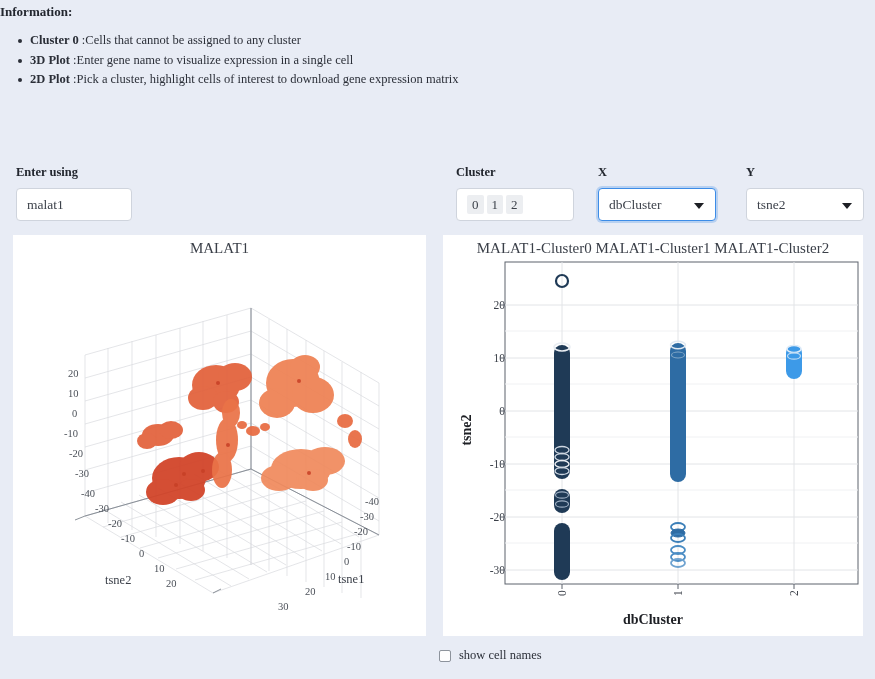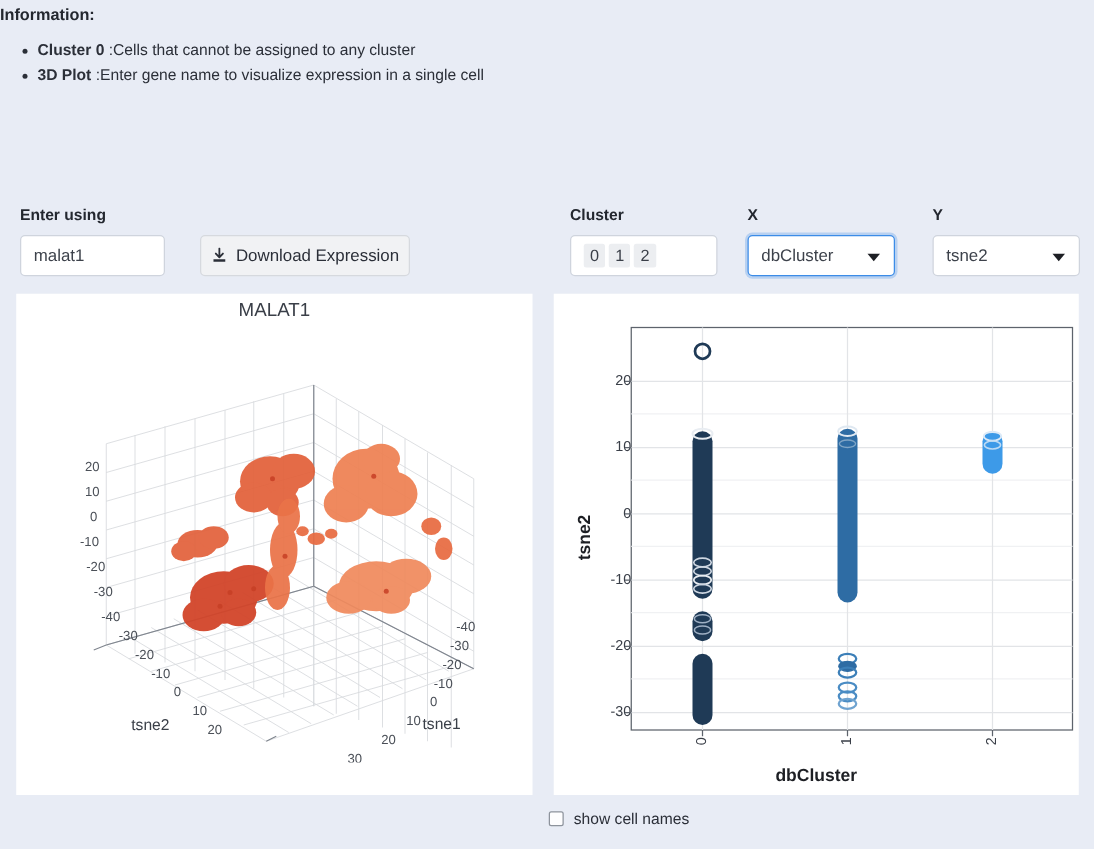--- a/index.html
+++ b/index.html
@@ -10,7 +10,7 @@
     color: #2b2f38;
     overflow: hidden;
   }
-  .page { position: relative; width: 875px; height: 679px; }
+  .page { position: relative; width: 875px; height: 679px; font-family: Liberation Serif, serif; }
 
   
   .info-title {

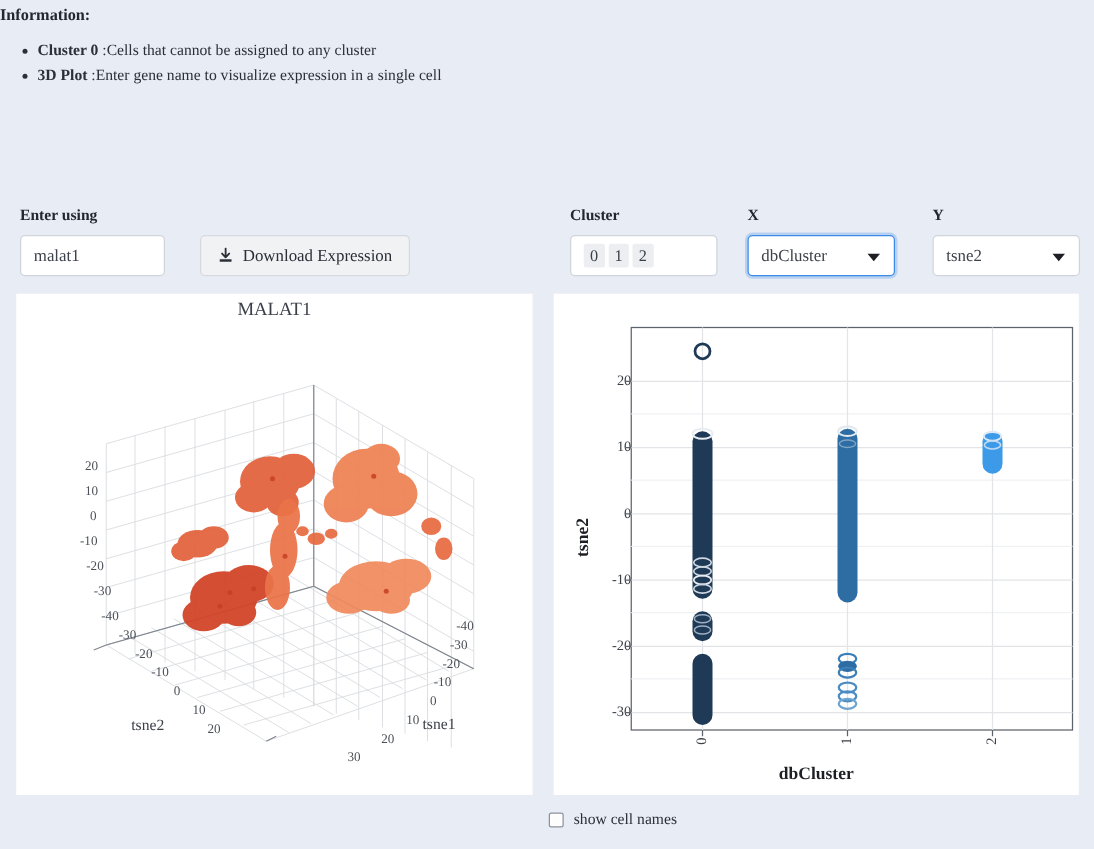--- a/index.html
+++ b/index.html
@@ -172,6 +172,7 @@
   <ul class="info-list">
     <li><b>Cluster 0</b> <span>:Cells that cannot be assigned to any cluster</span></li>
     <li><b>3D Plot</b> <span>:Enter gene name to visualize expression in a single cell</span></li>
+    <li><b>2D Plot</b> <span>:Pick a cluster, highlight cells of interest to download gene expression matrix</span></li>
   </ul>
 
   <div class="ctl-label" style="left:16px; top:165px;">Enter using</div>

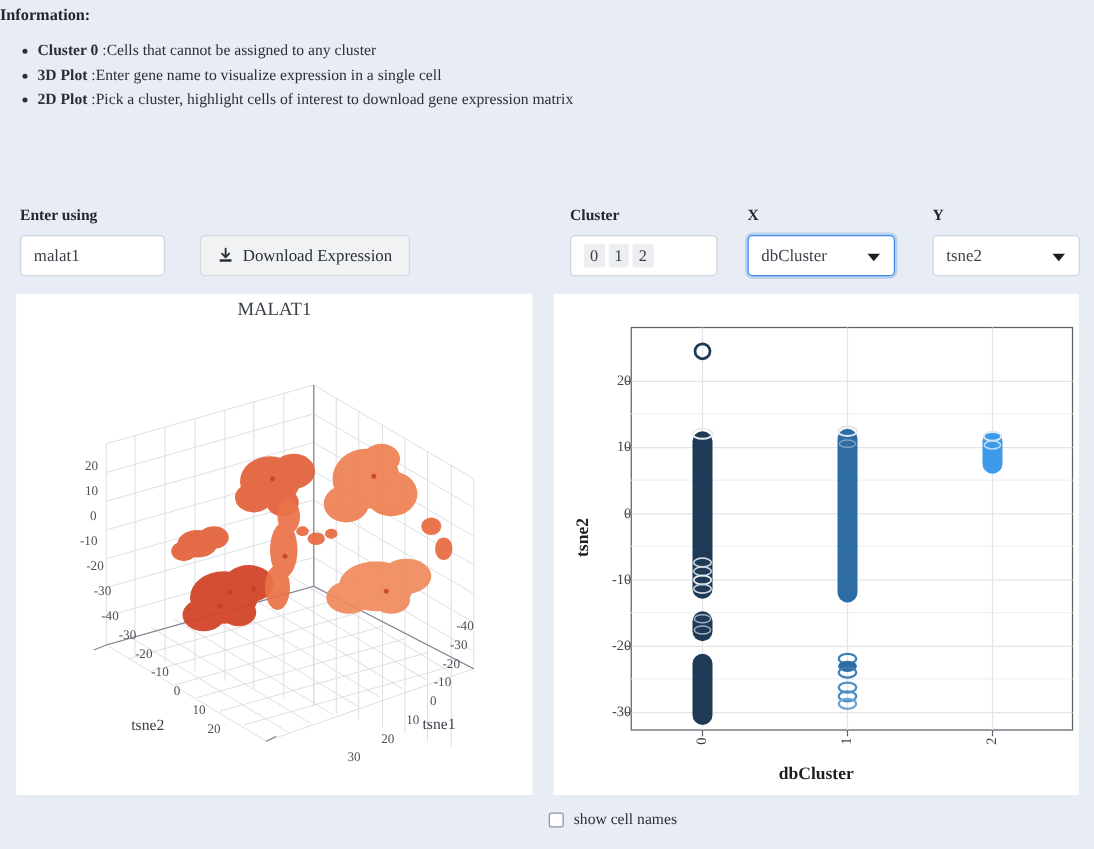--- a/index.html
+++ b/index.html
@@ -180,15 +180,6 @@
     <span>malat1</span>
   </div>
 
-  <div class="btn" style="left:160px; top:188px; width:168px; height:33px;">
-    <span class="dl-icon">
-      <svg viewBox="0 0 16 16" width="13" height="13" aria-hidden="true">
-        <path d="M8 1 L8 8 M4.5 6 L8 9.6 L11.5 6" stroke="#2b2f38" stroke-width="1.8" fill="none" stroke-linecap="round" stroke-linejoin="round"></path>
-        <path d="M2.2 11.6 L13.8 11.6 L13.8 14 L2.2 14 Z" fill="#2b2f38"></path>
-      </svg>
-    </span>
-    <span>Download Expression</span>
-  </div>
 
   <div class="ctl-label" style="left:456px; top:165px;">Cluster</div>
   <div class="field" style="left:456px; top:188px; width:118px; height:33px;">

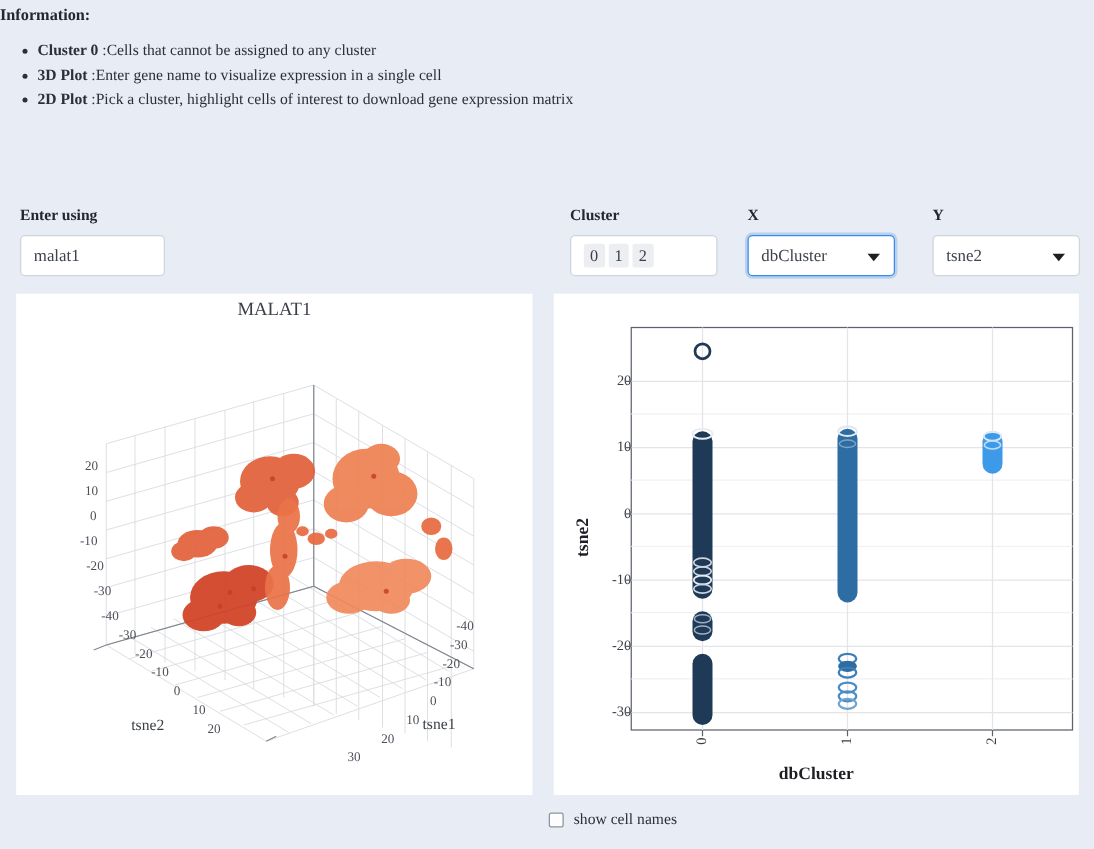--- a/index.html
+++ b/index.html
@@ -371,6 +371,7 @@
   </div>
 
   <div class="card" style="left:443px; top:235px; width:420px; height:401px;">
+    <div class="plot-title" style="top:5px;">MALAT1-Cluster0 MALAT1-Cluster1 MALAT1-Cluster2</div>
 
     <div class="ylab2" style="left:-6px; top:187px; width:60px; text-align:center;">tsne2</div>
 

